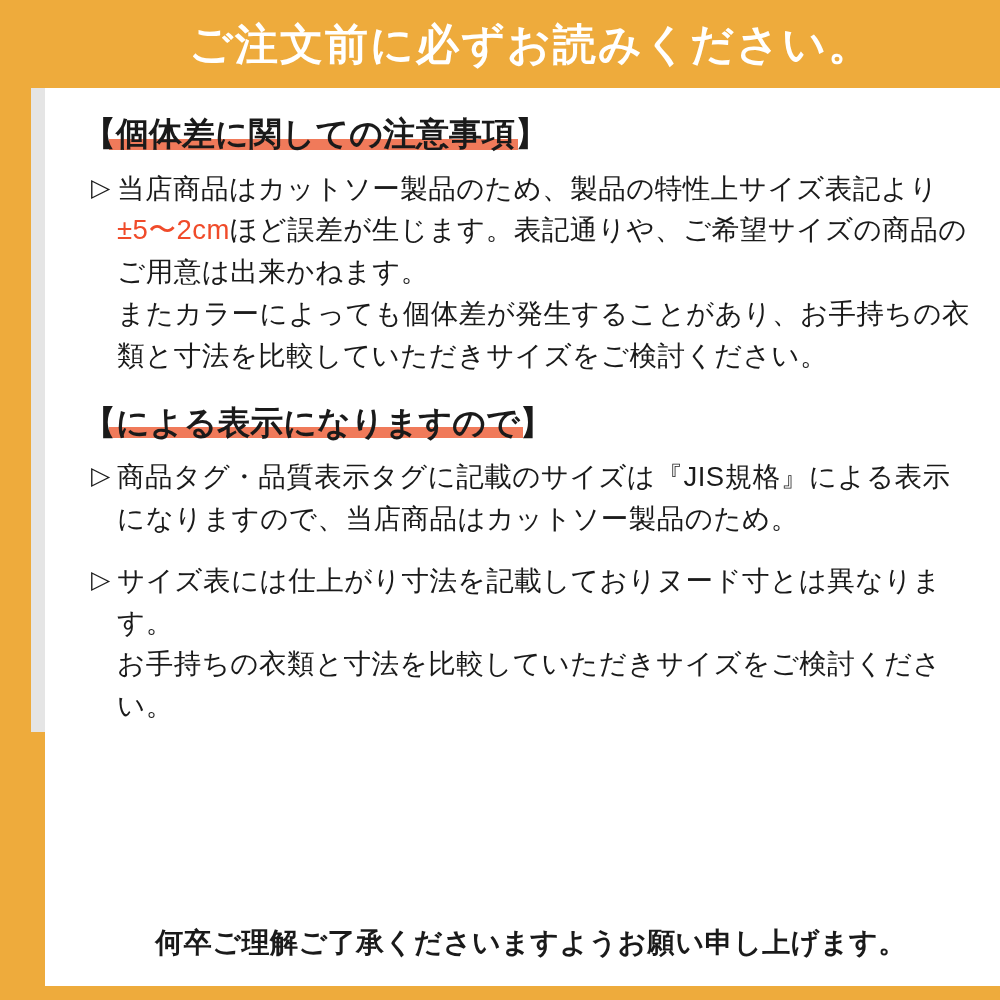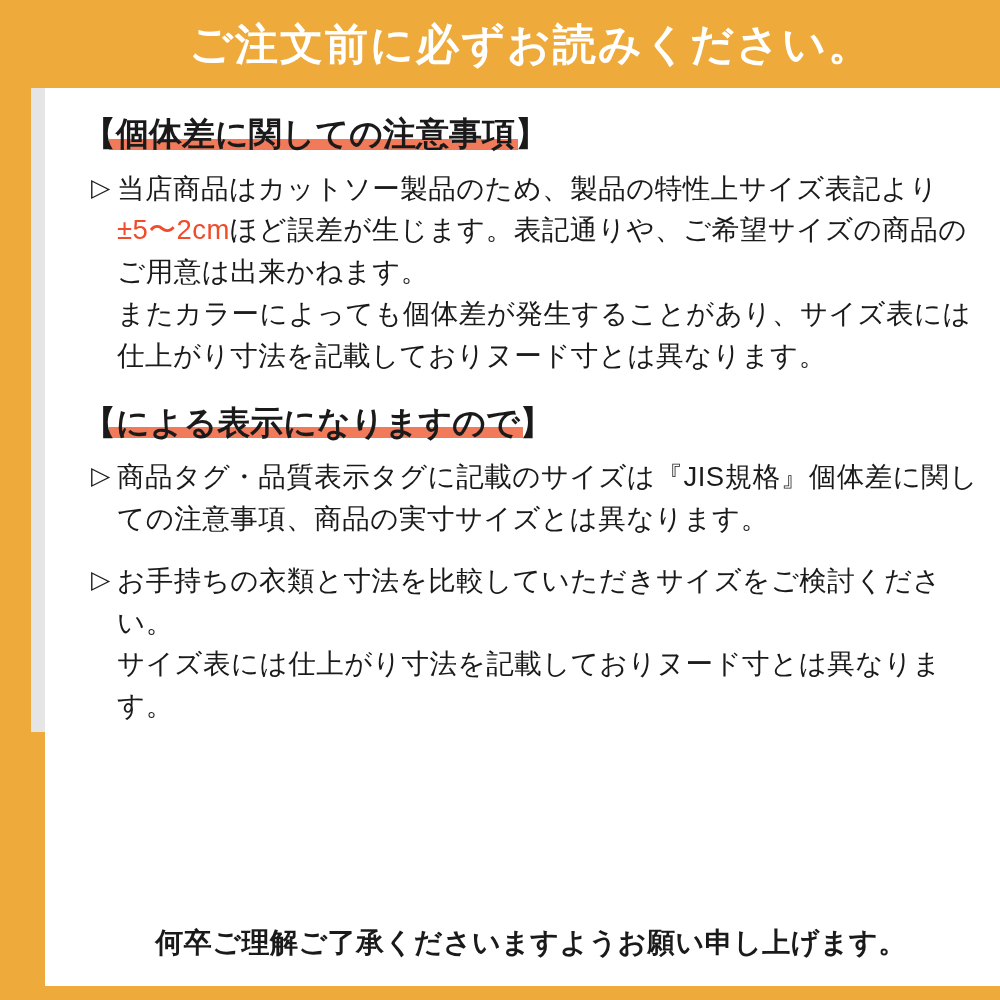--- a/index.html
+++ b/index.html
@@ -133,7 +133,7 @@
       <div class="tri">▷</div>
       <div class="block-body">
         <p><span>当店商品はカットソー製品のため、製品の特性上サイズ表記より</span><span class="accent">±5〜2cm</span><span>ほど誤差が生じます。表記通りや、ご希望サイズの商品のご用意は出来かねます。</span></p>
-        <p>またカラーによっても個体差が発生することがあり、サイズ表には仕上がり寸法を記載しておりヌード寸とは異なります。</p>
+        <p>またカラーによっても個体差が発生することがあり、お手持ちの衣類と寸法を比較していただきサイズをご検討ください。</p>
       </div>
     </div>
 

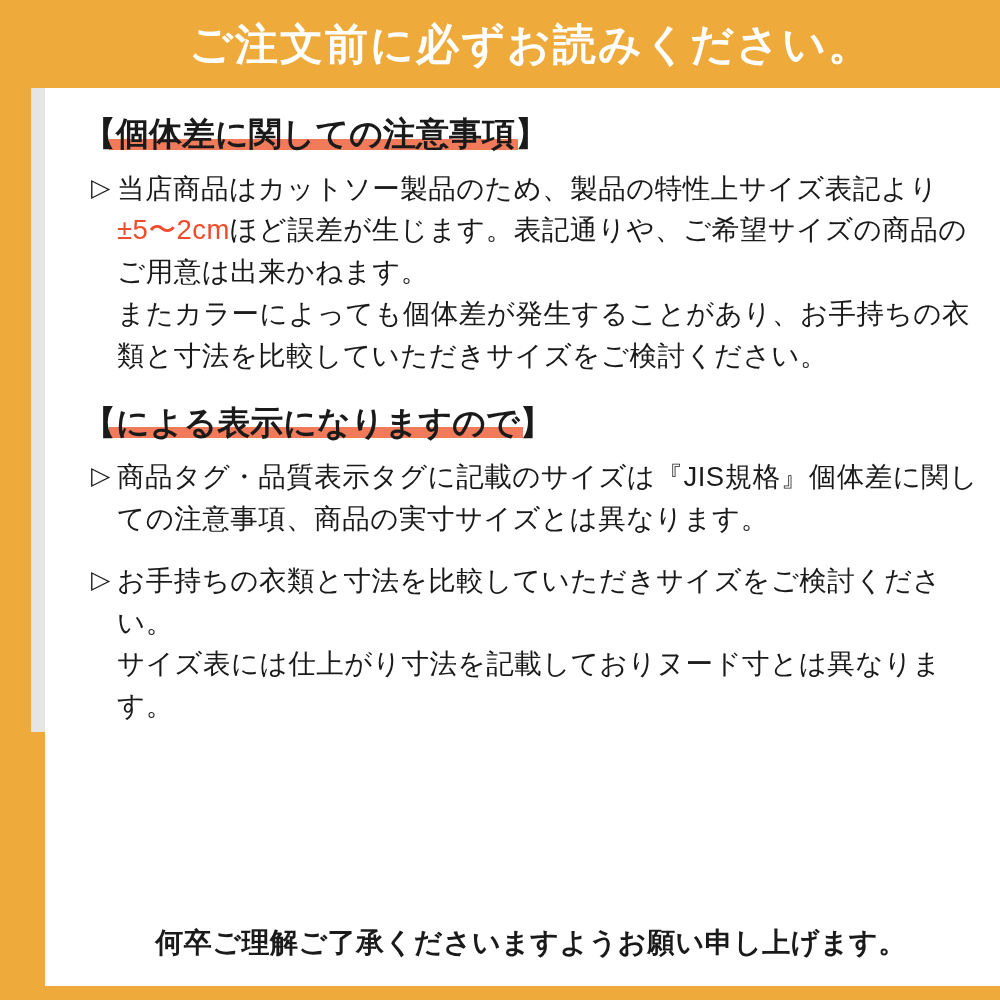--- a/index.html
+++ b/index.html
@@ -145,7 +145,7 @@
     <div class="block">
       <div class="tri">▷</div>
       <div class="block-body">
-        <p>商品タグ・品質表示タグに記載のサイズは『JIS規格』個体差に関しての注意事項、商品の実寸サイズとは異なります。</p>
+        <p>商品タグ・品質表示タグに記載のサイズは『JIS規格』による表示になりますので、当店商品はカットソー製品のため。</p>
       </div>
     </div>
 

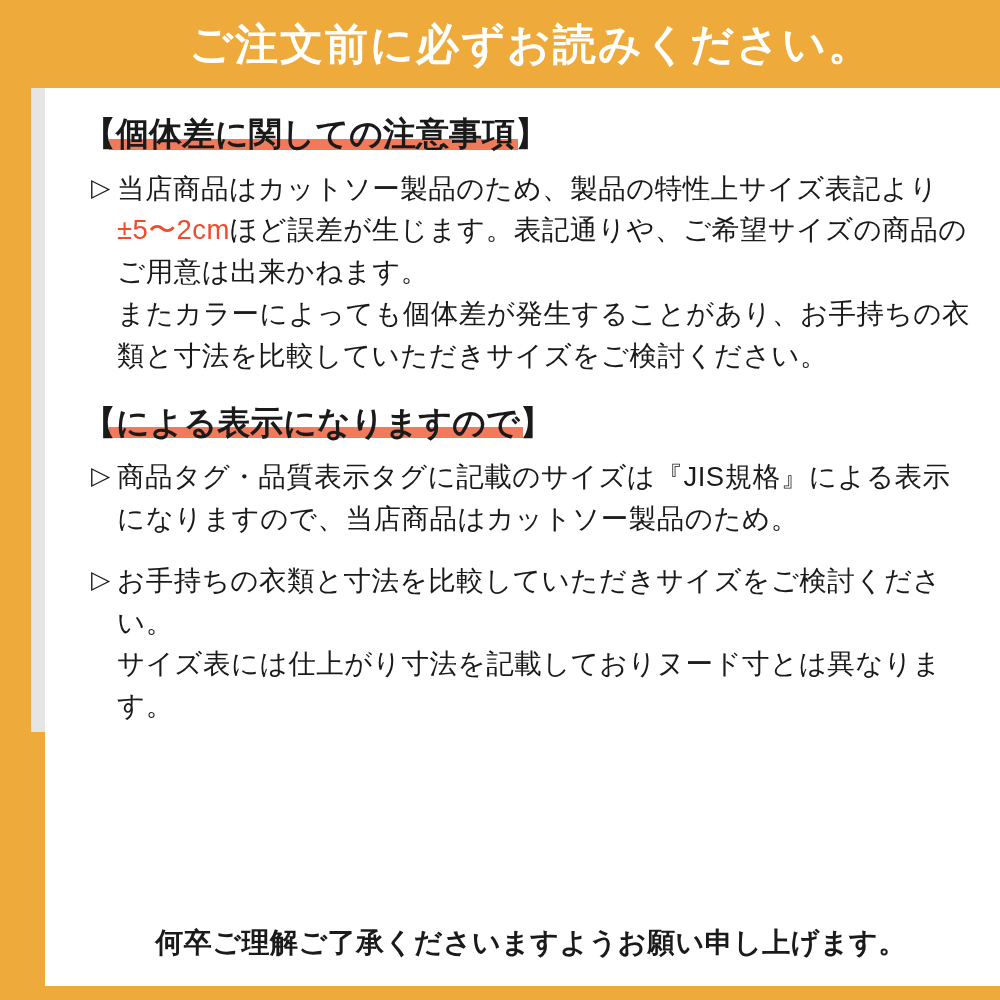--- a/index.html
+++ b/index.html
@@ -154,8 +154,8 @@
     <div class="block">
       <div class="tri">▷</div>
       <div class="block-body">
+        <p>サイズ表には仕上がり寸法を記載しておりヌード寸とは異なります。</p>
         <p>お手持ちの衣類と寸法を比較していただきサイズをご検討ください。</p>
-        <p>サイズ表には仕上がり寸法を記載しておりヌード寸とは異なります。</p>
       </div>
     </div>
 

